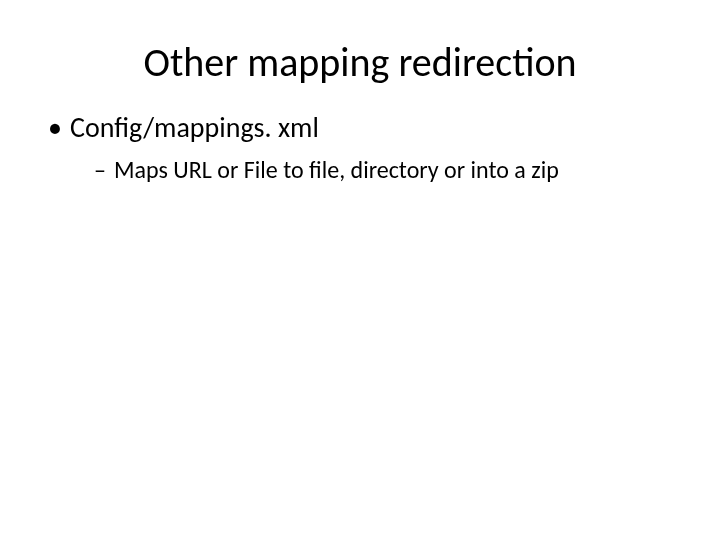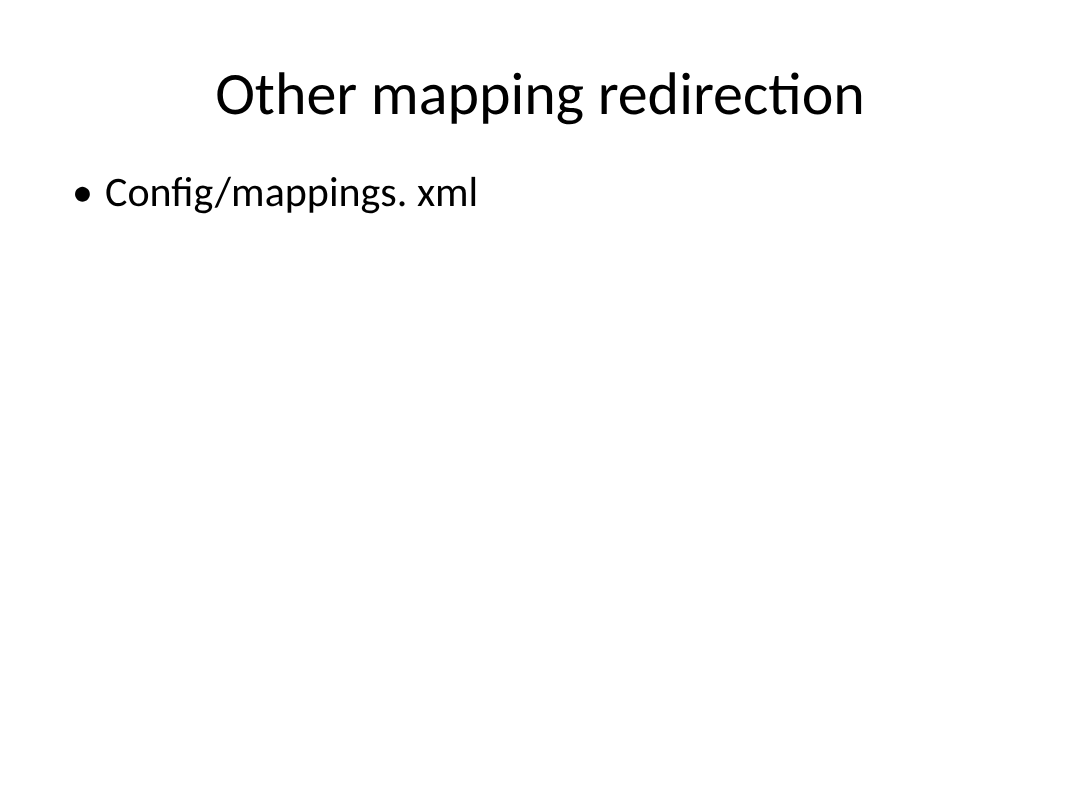--- a/index.html
+++ b/index.html
@@ -62,6 +62,9 @@
     <div class="level1">
       <span class="bullet">•</span><span>Config/mappings. xml</span>
     </div>
+    <div class="level2">
+      <span class="dash">–</span><span>Maps URL or File to file, directory or into a zip</span>
+    </div>
   </div>
 </div>
 

